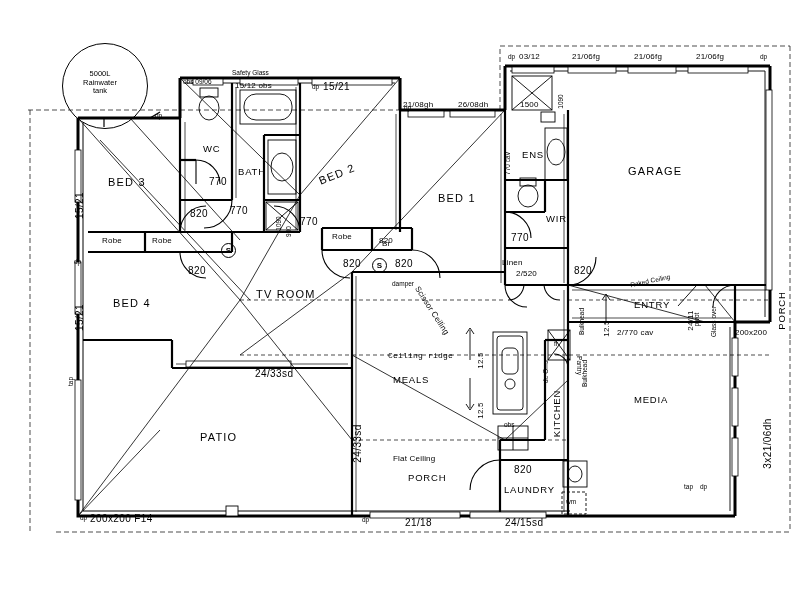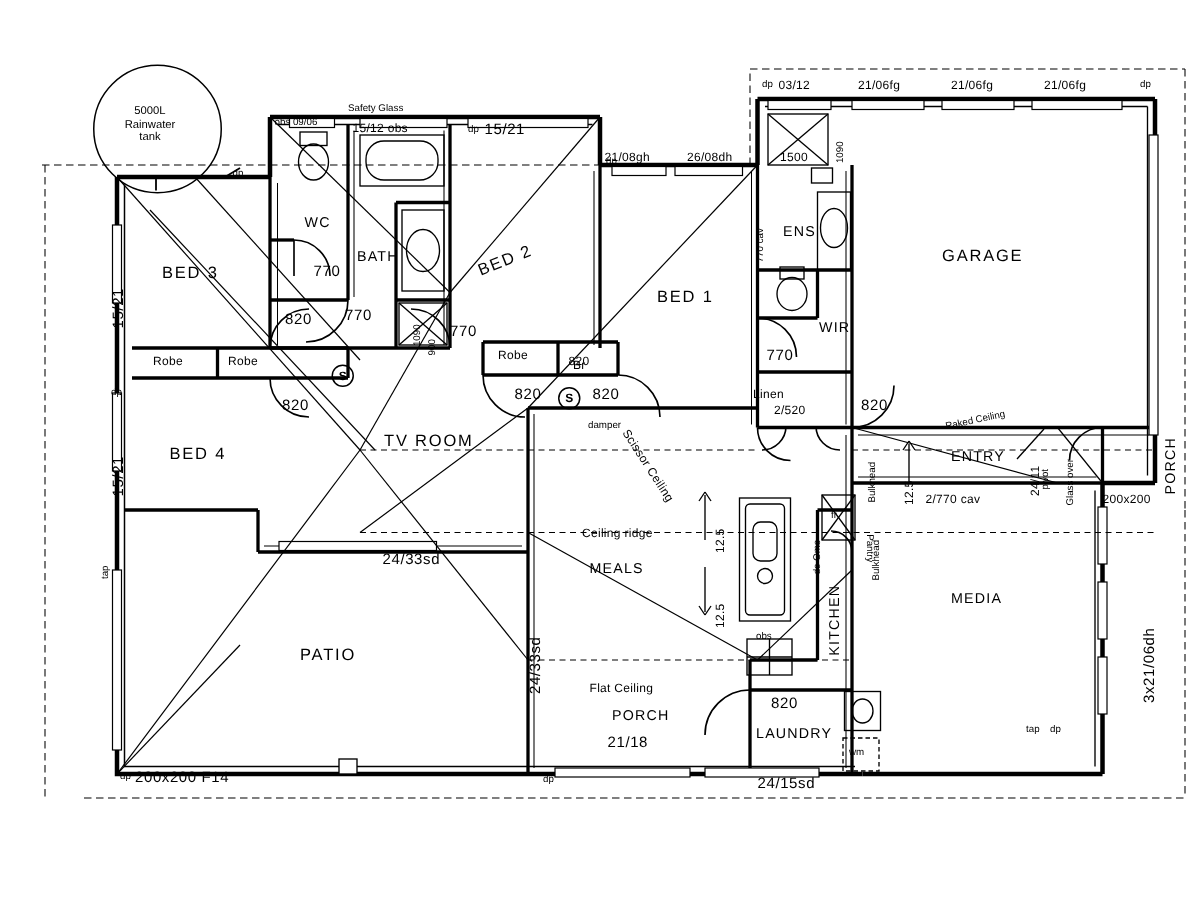--- a/index.html
+++ b/index.html
@@ -374,7 +374,7 @@
   <div class="lbl tiny r90" style="left:283px;top:228px;">900</div>
 
   <div class="lbl dim-sm tilt2" style="left:404px;top:306px;">Scissor Ceiling</div>
-  <div class="lbl dim-sm" style="left:388px;top:351px;">Ceiling ridge</div>
+  <div class="lbl dim-sm" style="left:388px;top:351px;font-family:Liberation Mono, monospace;">Ceiling ridge</div>
   <div class="lbl dim-sm" style="left:393px;top:454px;">Flat Ceiling</div>
   <div class="lbl tiny tilt3" style="left:630px;top:277px;">Raked Ceiling</div>
   <div class="lbl dim-sm r90" style="left:472px;top:356px;">12.5</div>

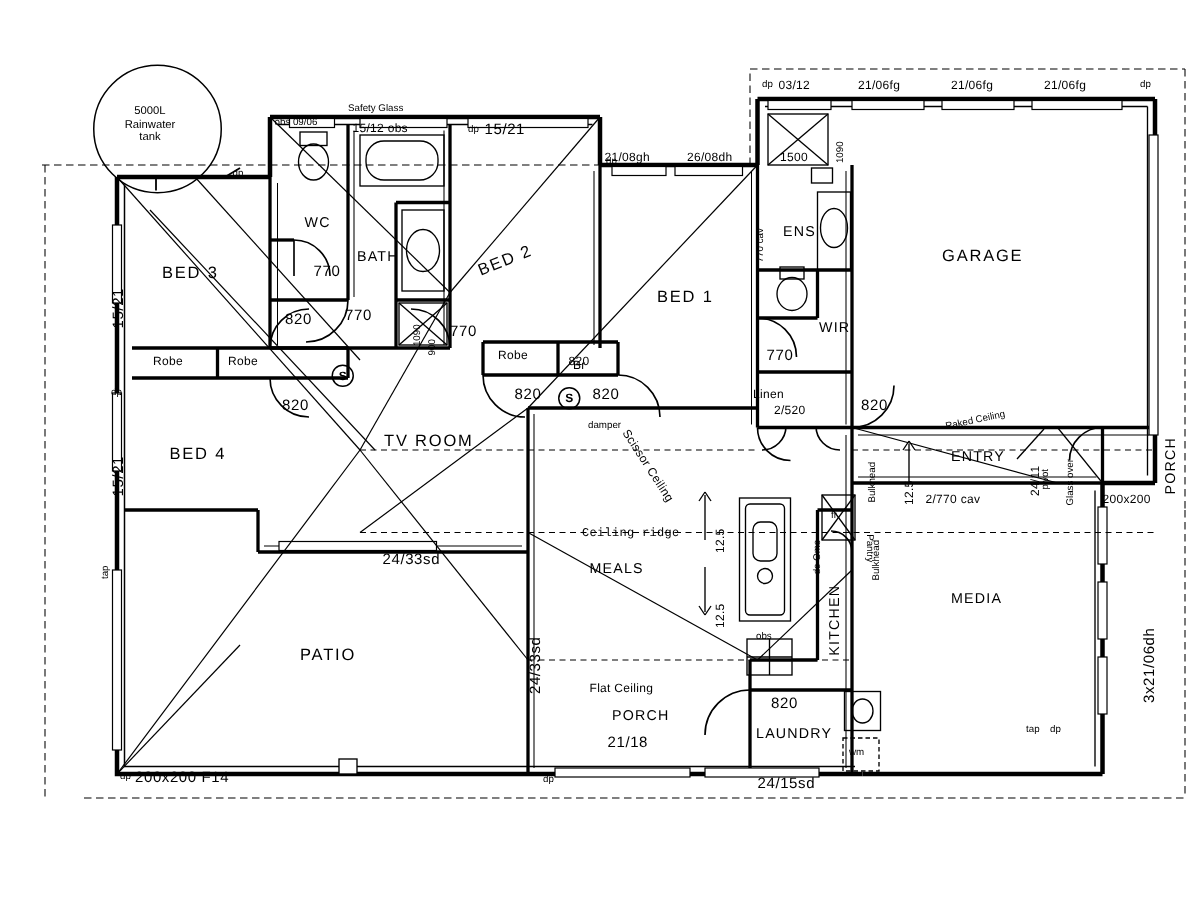--- a/index.html
+++ b/index.html
@@ -340,7 +340,7 @@
   <div class="lbl dim-sm" style="left:634px;top:52px;">21/06fg</div>
   <div class="lbl dim-sm" style="left:696px;top:52px;">21/06fg</div>
   <div class="lbl dim" style="left:255px;top:368px;">24/33sd</div>
-  <div class="lbl dim" style="left:405px;top:490px;">21/18</div>
+  <div class="lbl dim" style="left:405px;top:517px;">21/18</div>
   <div class="lbl dim" style="left:505px;top:517px;">24/15sd</div>
   <div class="lbl dim-sm" style="left:617px;top:328px;">2/770  cav</div>
   <div class="lbl dim-sm" style="left:735px;top:328px;">200x200</div>

